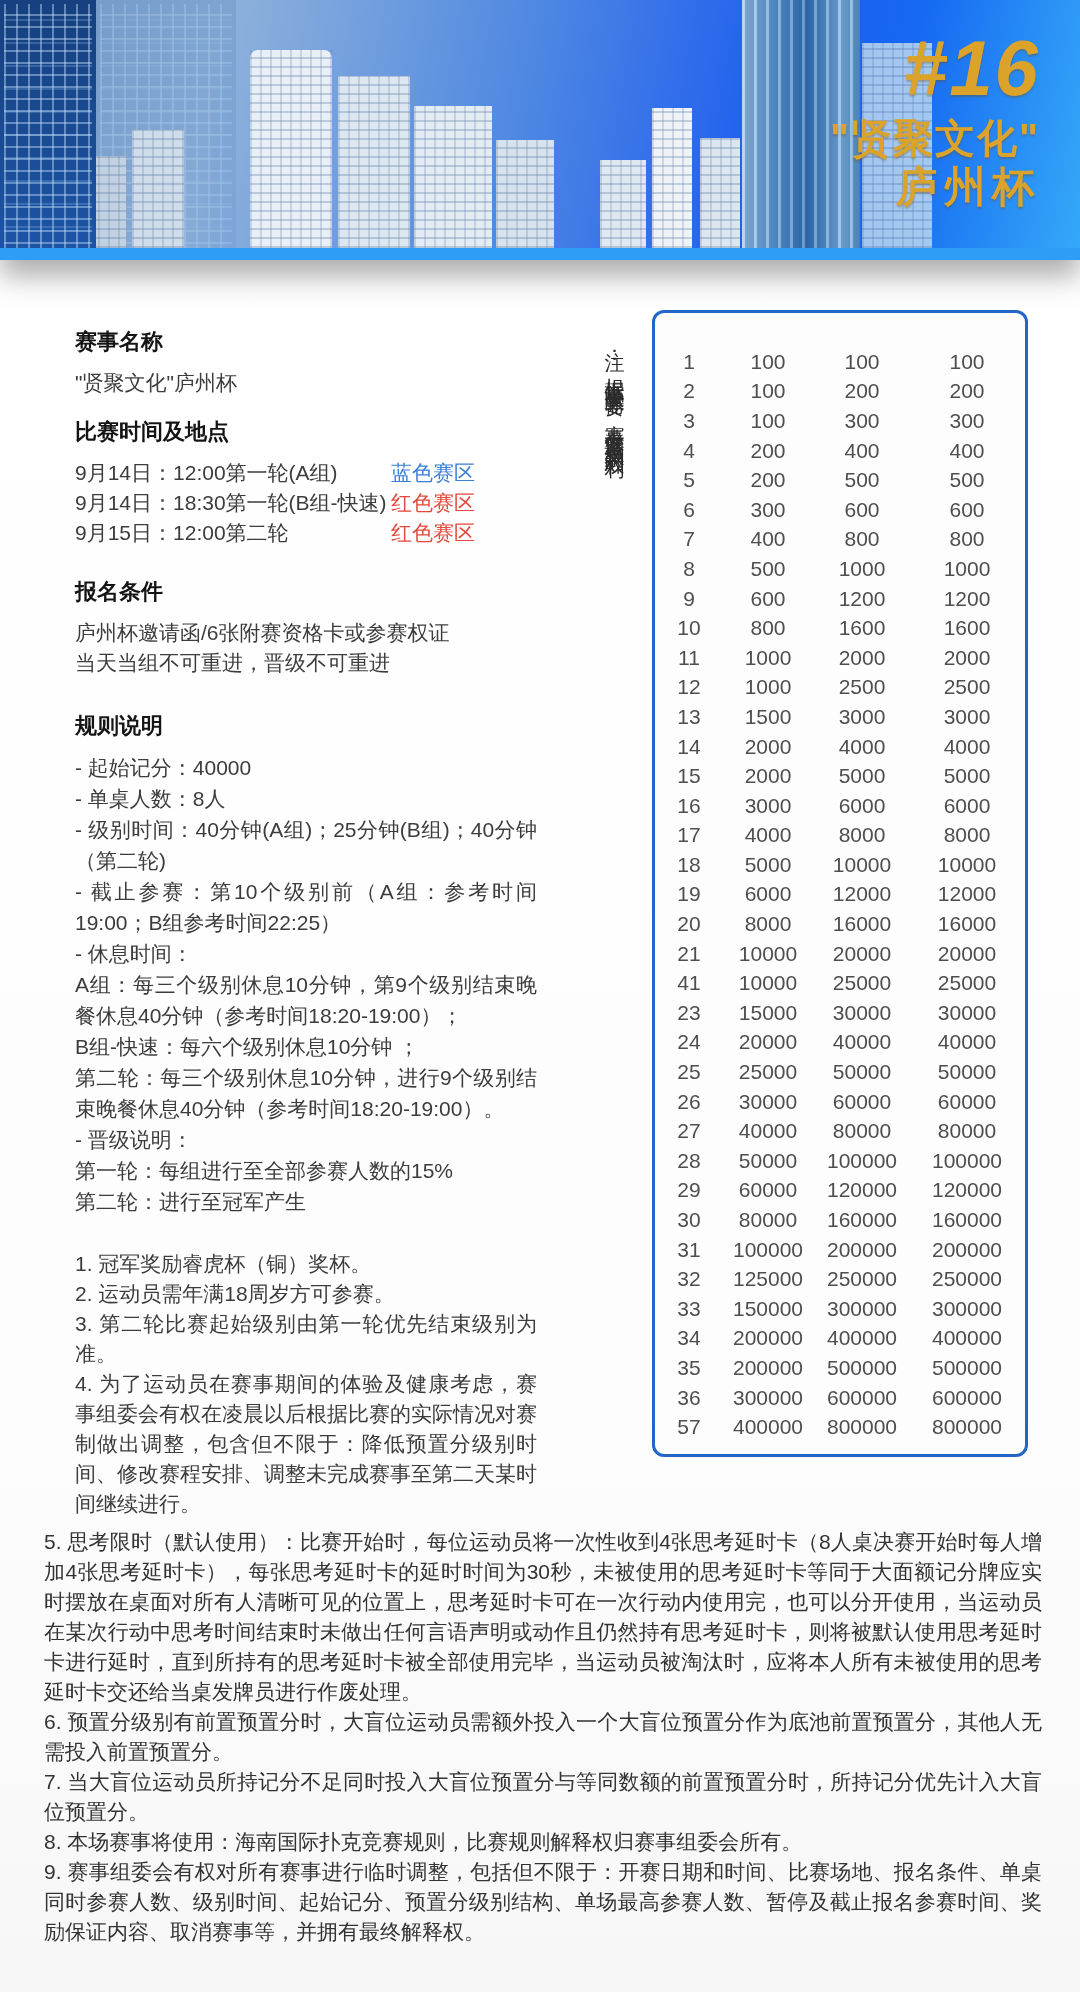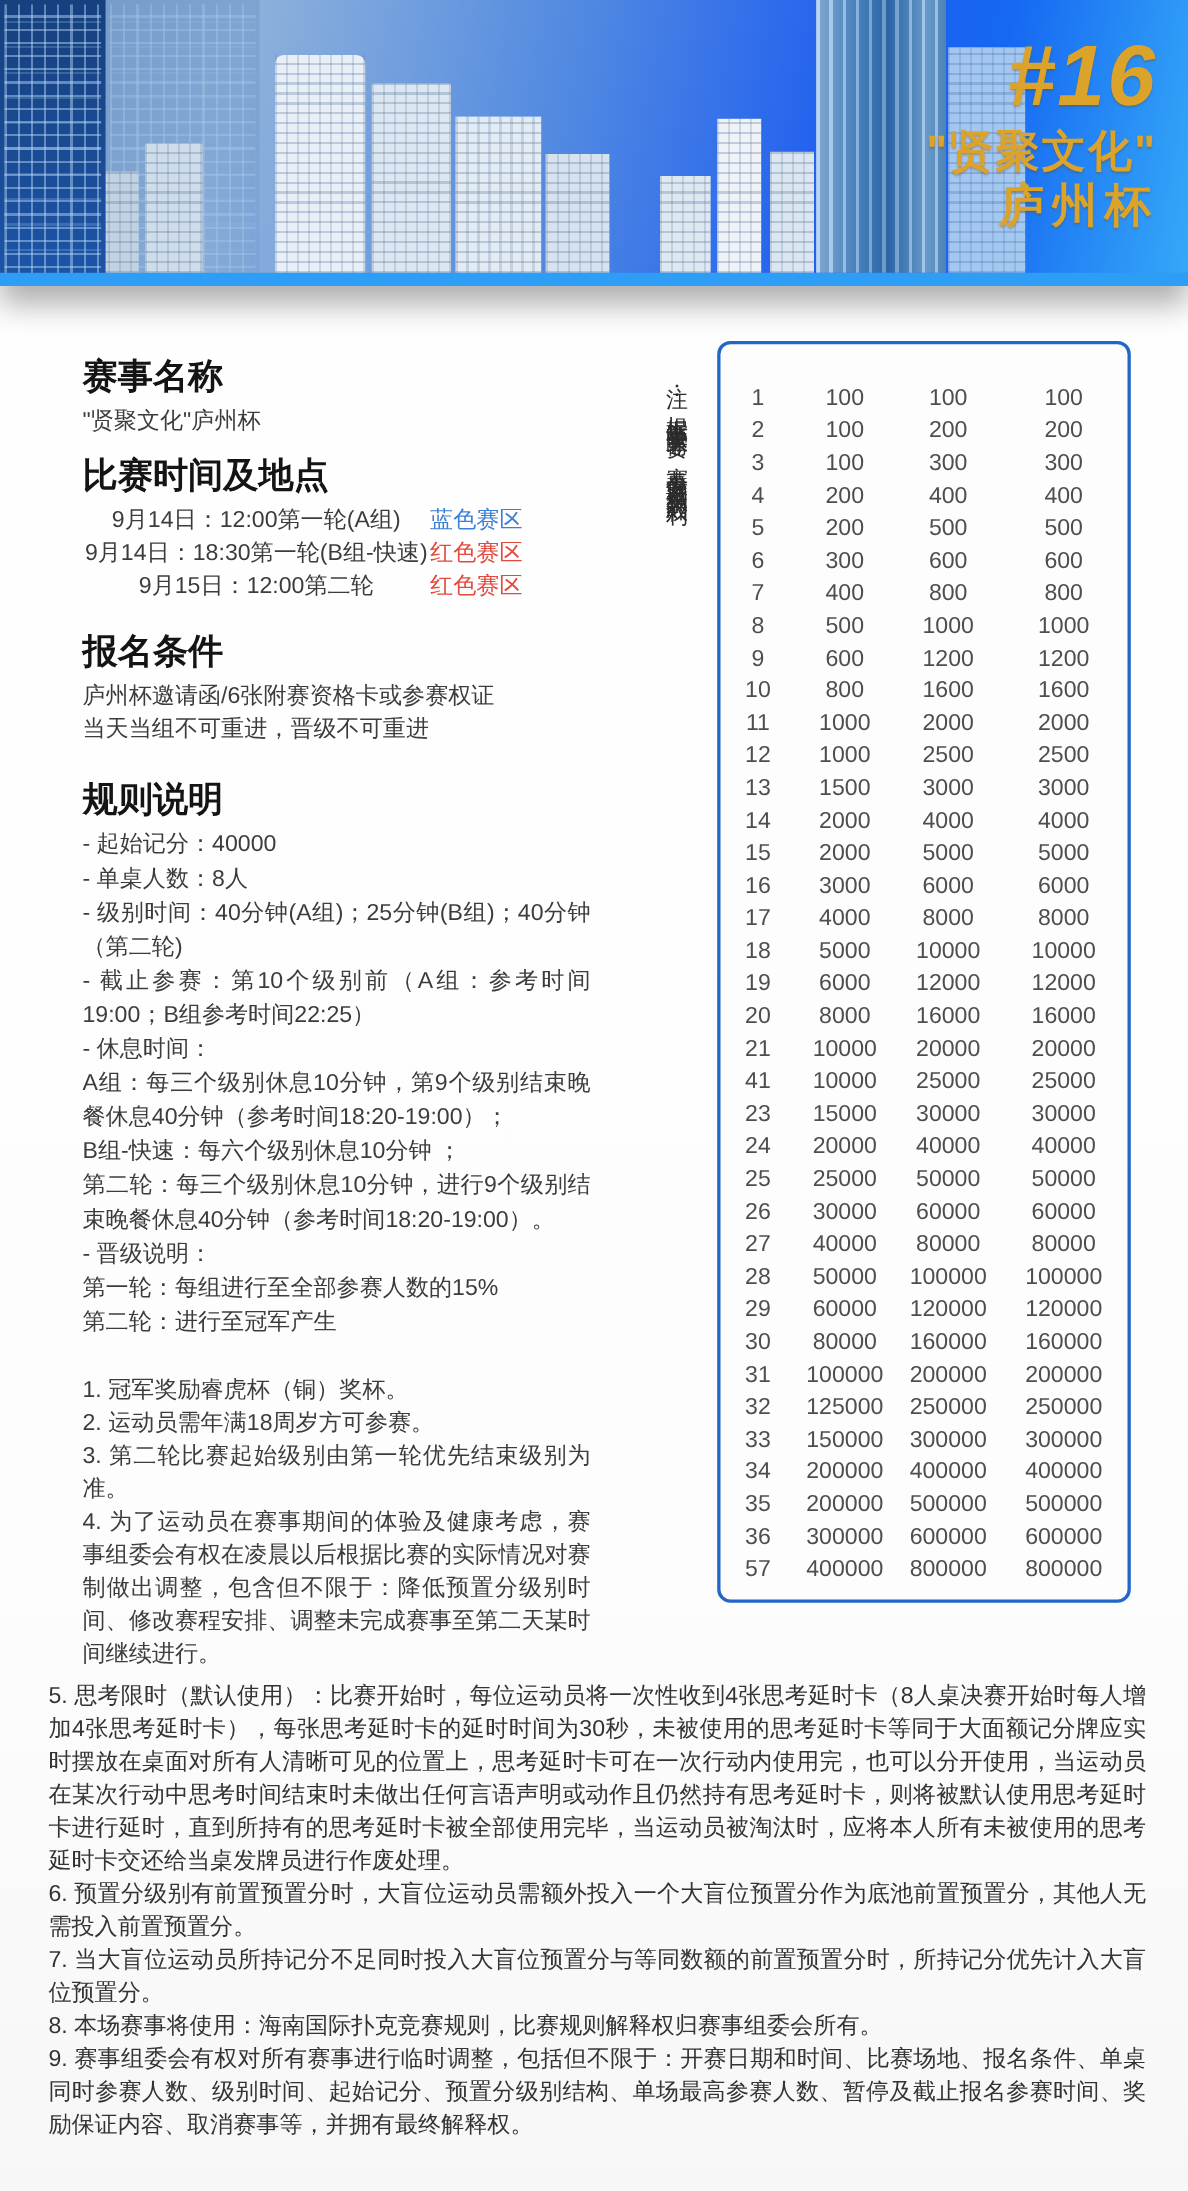--- a/index.html
+++ b/index.html
@@ -57,7 +57,7 @@
   }
   .b10{left:862px;width:70px;height:205px;background:#bcd8f0;opacity:.85;}
   .banner-strip{position:absolute;left:0;bottom:0;width:100%;height:12px;background:#2d9df5;}
-  .banner-right{position:absolute;right:28px;top:28px;text-align:right;}
+  .banner-right{position:absolute;right:40px;top:28px;text-align:right;}
   .gold{color:#dca32b;text-shadow:0 2px 2px rgba(115,70,0,.35);}
   .event-no{font-size:78px;font-weight:800;font-style:italic;line-height:80px;letter-spacing:2px;}
   .title-q{font-size:40px;font-weight:800;line-height:48px;margin-top:6px;letter-spacing:2px;}

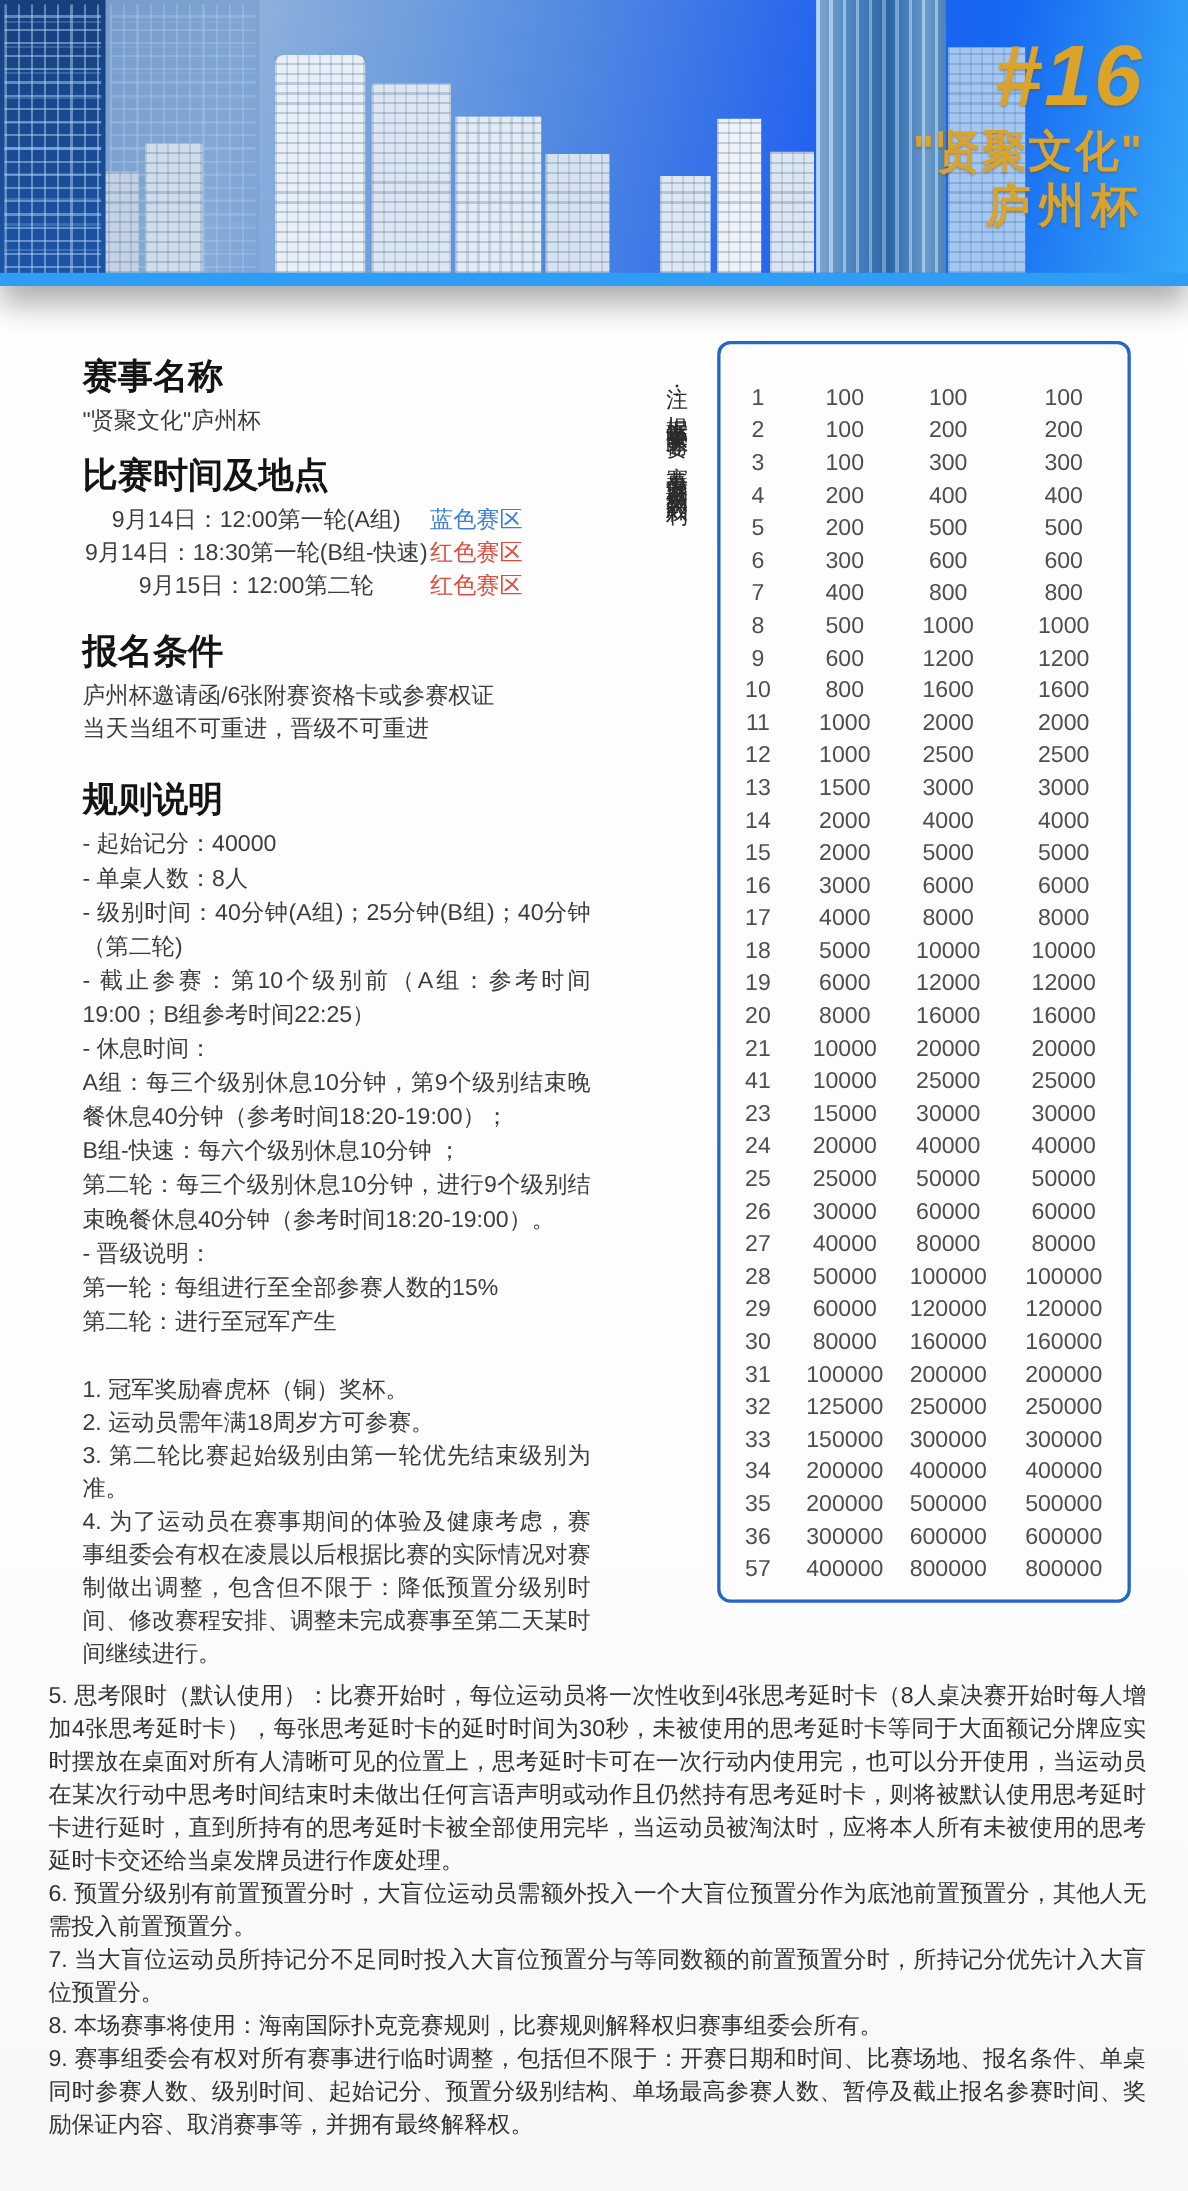--- a/index.html
+++ b/index.html
@@ -65,7 +65,7 @@
   
   .content{display:flex;padding:64px 38px 0 75px;box-sizing:border-box;}
   .left-col{width:462px;flex:none;}
-  h2{font-size:32px;line-height:36px;margin:0 0 8px;color:#141414;font-weight:700;}
+  h2{font-size:22px;line-height:36px;margin:0 0 8px;color:#141414;font-weight:700;}
   .line{font-size:21px;line-height:30px;color:#3c3c3c;text-align:justify;}
   .rule-line{line-height:31px;}
   sec,section{display:block;}

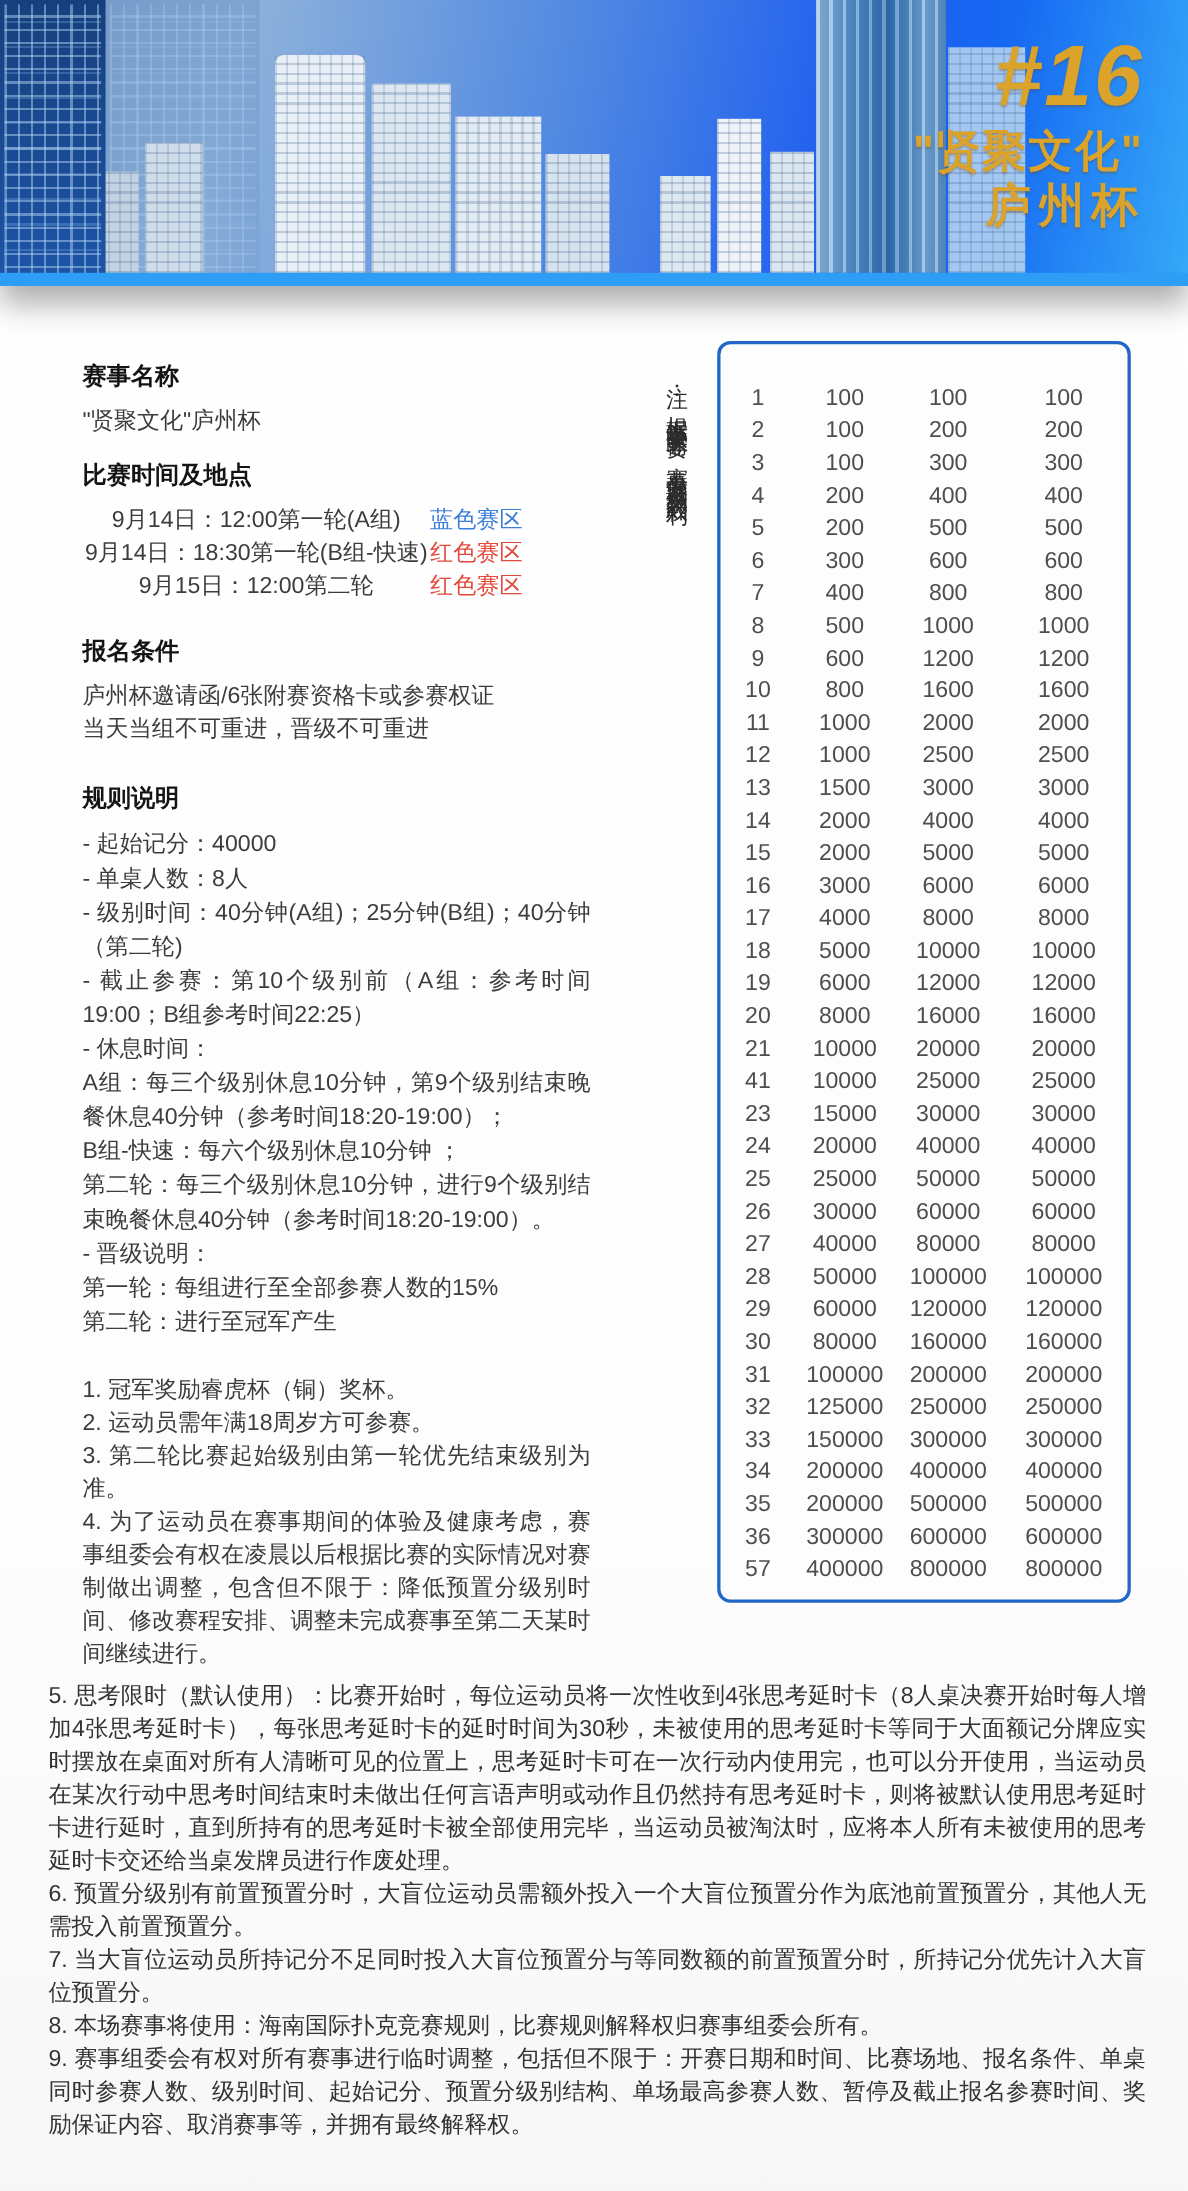--- a/index.html
+++ b/index.html
@@ -73,7 +73,7 @@
   .sec2{margin-bottom:26px;}
   .sec3{margin-bottom:30px;}
   .sec4{margin-bottom:32px;}
-  .sched-rows{width:400px;text-align:center;}
+  .sched-rows{width:400px;}
   .sched-row{display:flex;font-size:21px;line-height:30px;}
   .sched-time{flex:1;color:#3c3c3c;}
   .sched-venue{flex:none;font-weight:400;}

